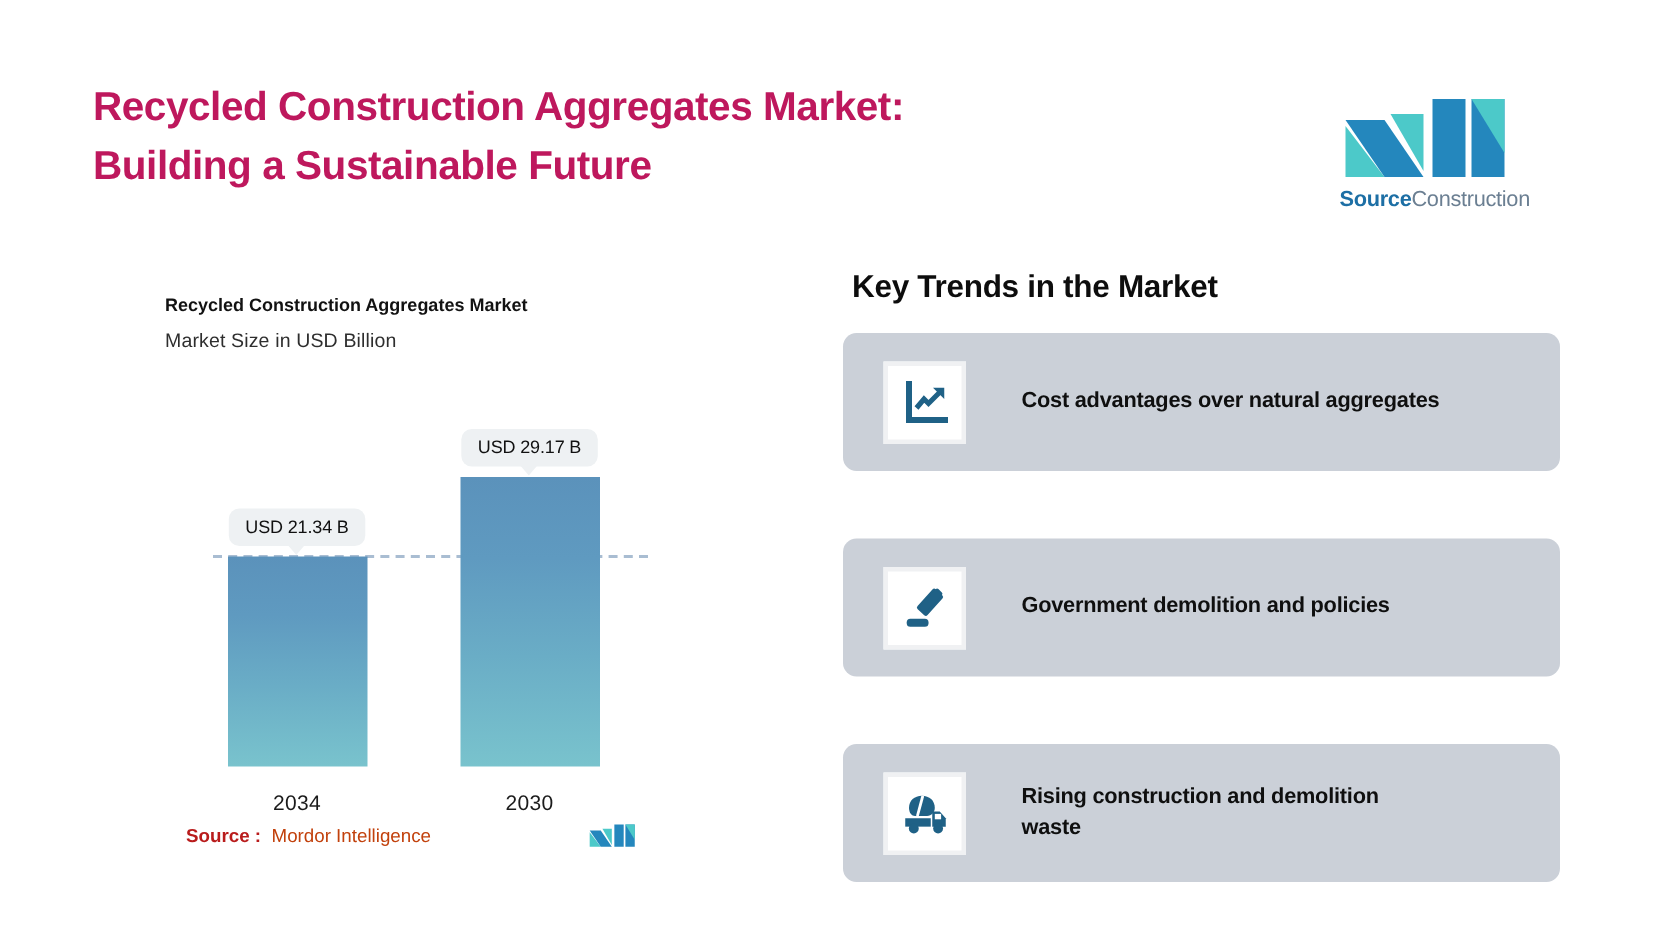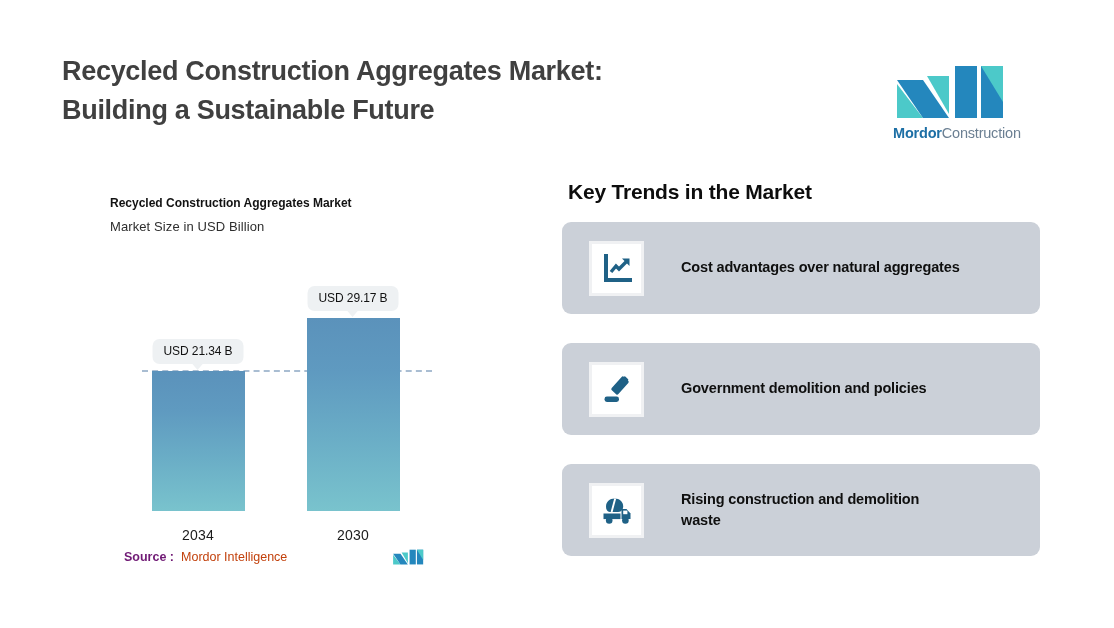--- a/index.html
+++ b/index.html
@@ -28,7 +28,7 @@
     font-weight: bold;
     line-height: 1.45;
     letter-spacing: -0.3px;
-    color: #404040;
+    color: #be185d;
     margin: 0;
     white-space: pre-line;
   }

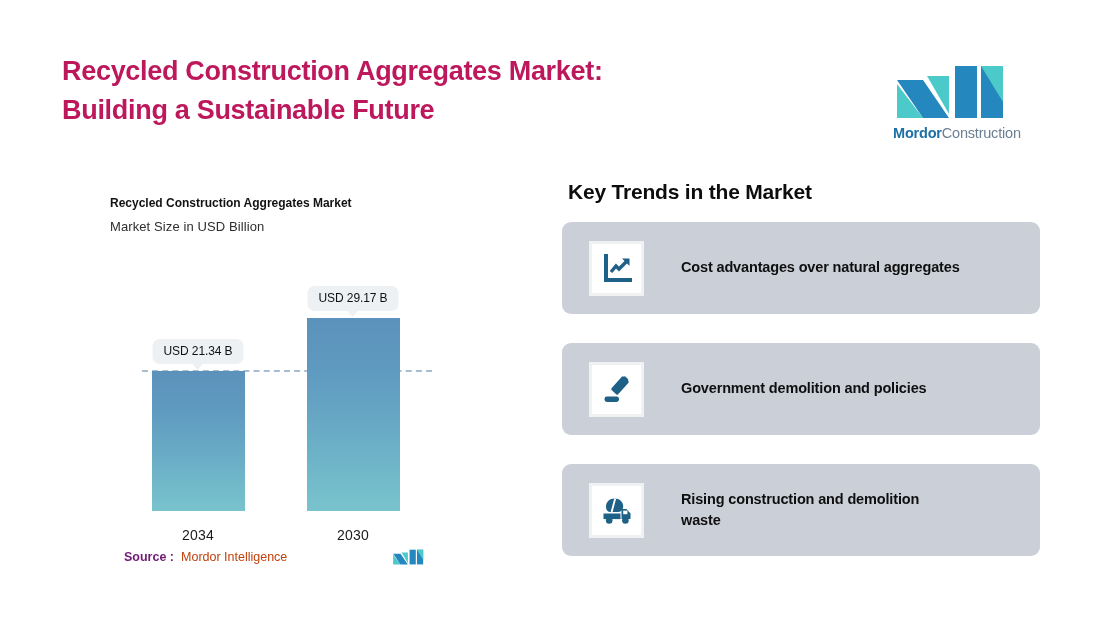--- a/index.html
+++ b/index.html
@@ -240,7 +240,7 @@
     <polygon points="88,4 110,4 110,40" fill="#4cc9c9"></polygon>
   </svg>
   <div class="wordmark">
-    <span class="w1">Mordor</span><span class="w2">Construction</span>
+    <span class="w1">Source</span><span class="w2">Construction</span>
   </div>
 </div>
 

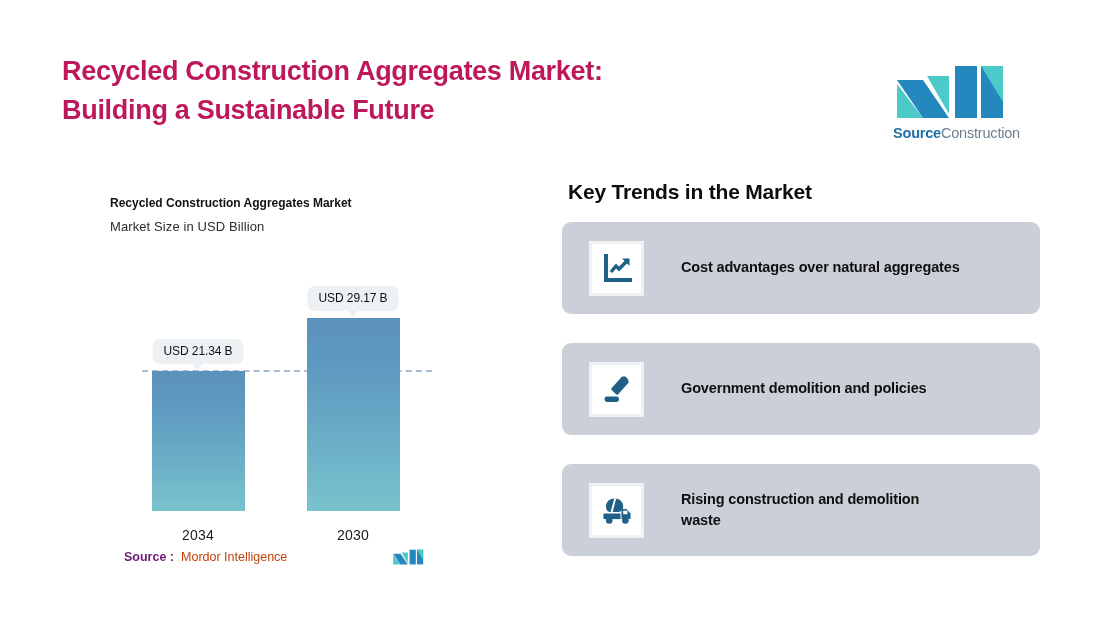--- a/index.html
+++ b/index.html
@@ -197,7 +197,7 @@
     background: #cbd0d8;
     border-radius: 9px;
     height: 92px;
-    margin-bottom: 29px;
+    margin-bottom: 45px;
     padding-left: 27px;
     box-sizing: border-box;
   }

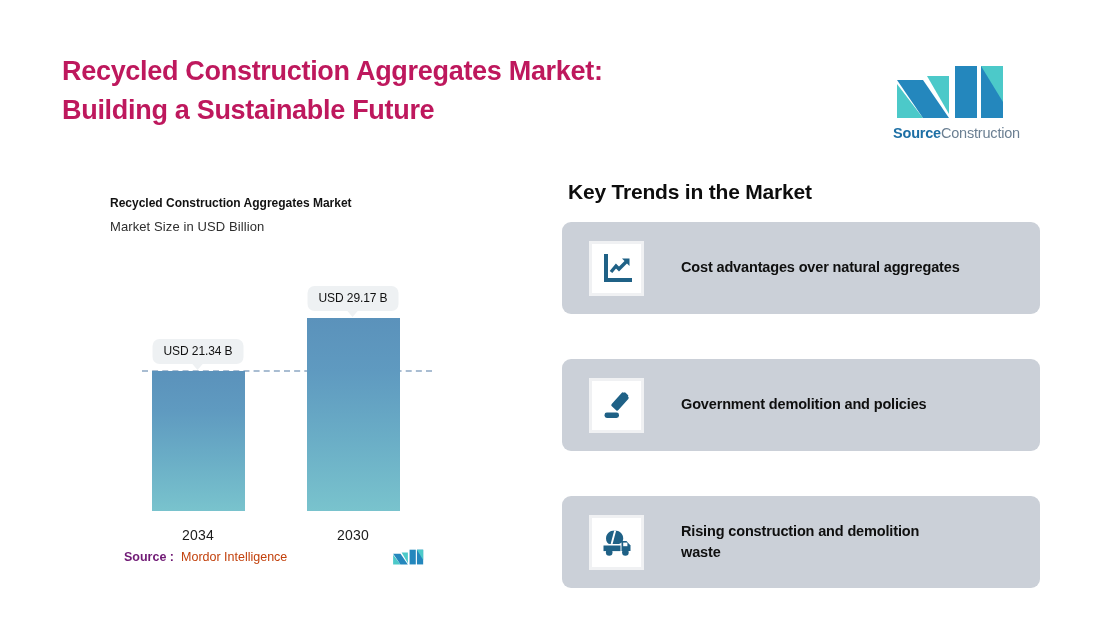--- a/index.html
+++ b/index.html
@@ -165,7 +165,7 @@
   }
   #chart-source .src-key {
     font-weight: bold;
-    color: #701a75;
+    color: #b91c1c;
   }
   #chart-source .src-val {
     color: #c2410c;

